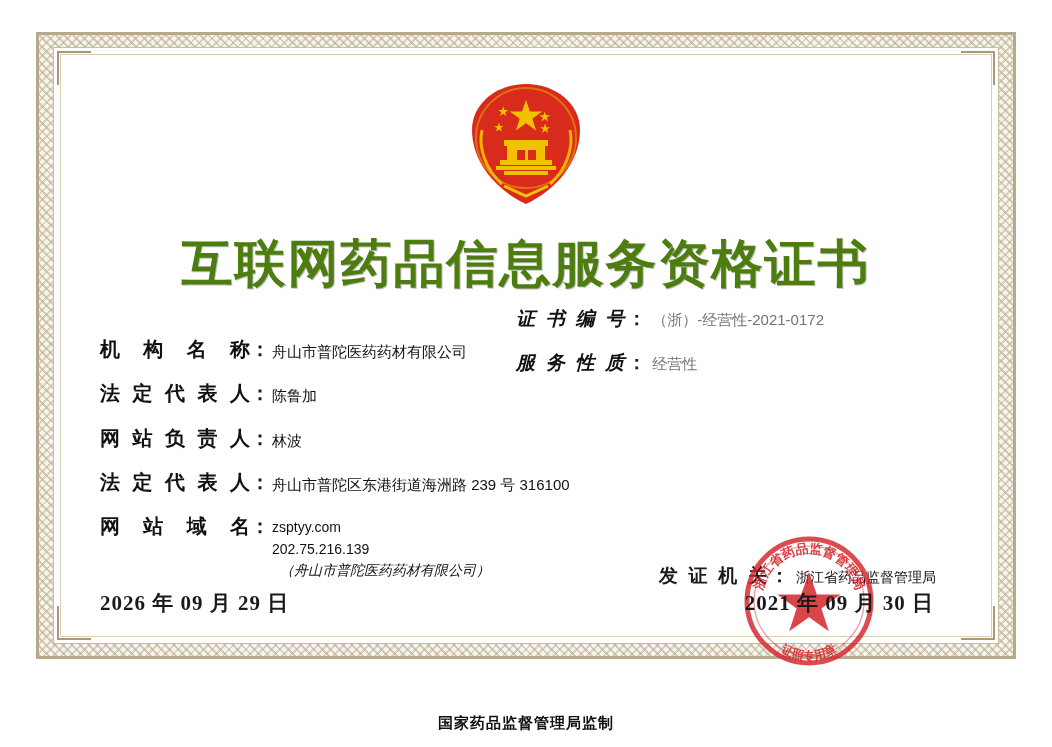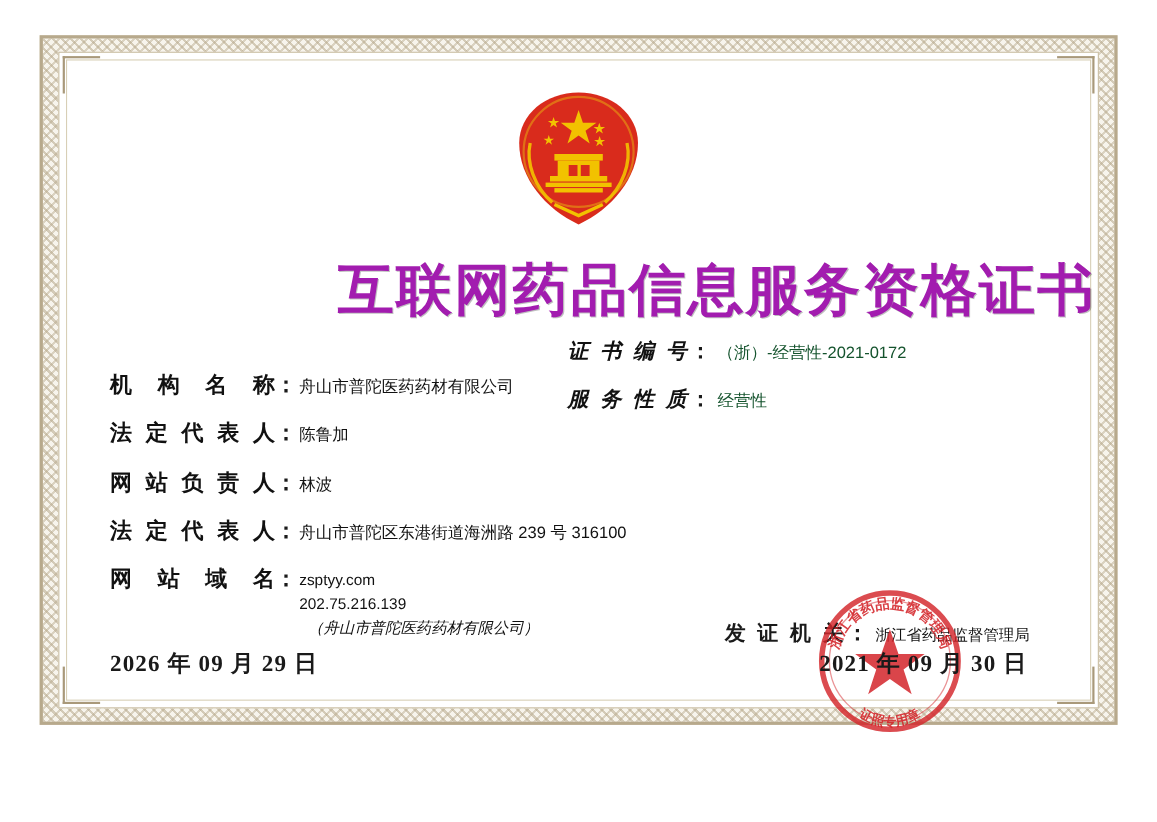--- a/index.html
+++ b/index.html
@@ -100,12 +100,12 @@
     left: 0;
     right: 0;
     top: 182px;
-    text-align: right;
+    text-align: center;
     font-family: Liberation Mono, monospace;
     font-weight: bold;
     font-size: 51px;
     letter-spacing: 2px;
-    color: #a21caf;
+    color: #4d7c0f;
     text-shadow: 1px 1px 0 rgba(0,0,0,.25);
   }
 

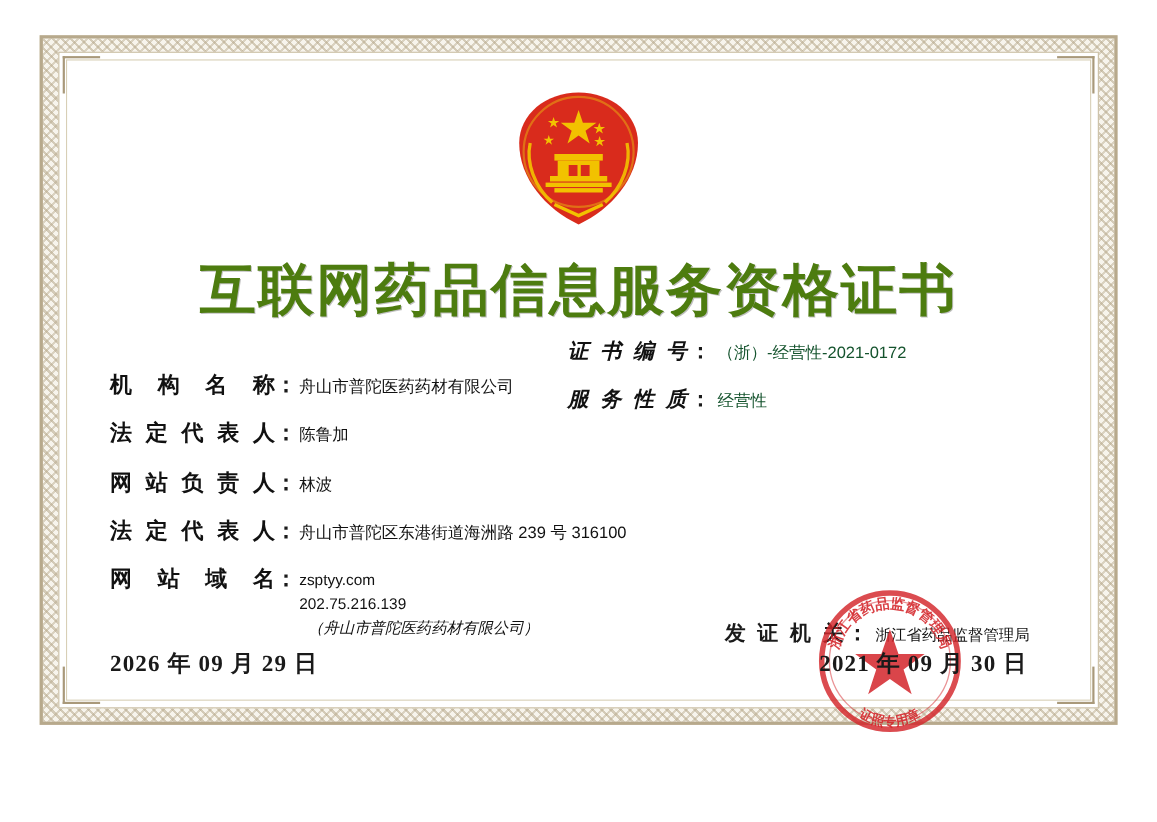--- a/index.html
+++ b/index.html
@@ -137,7 +137,7 @@
   .meta-value {
     font-size: 15px;
     font-family: "Liberation Sans", "DejaVu Sans", sans-serif;
-    color: #14532d;
+    color: #737373;
     margin-left: 4px;
   }
 

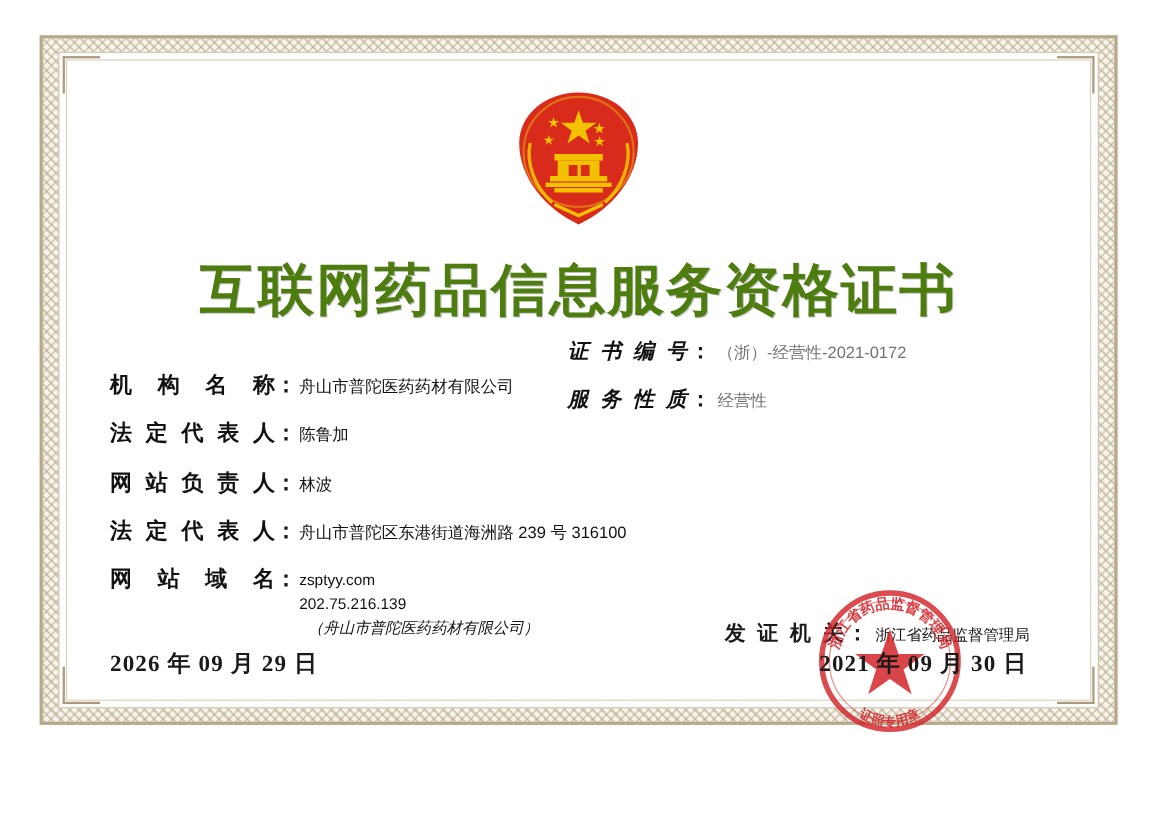--- a/index.html
+++ b/index.html
@@ -390,6 +390,7 @@
 
   </div>
 
+  <div class="footer">国家药品监督管理局监制</div>
 
 </div>
 

